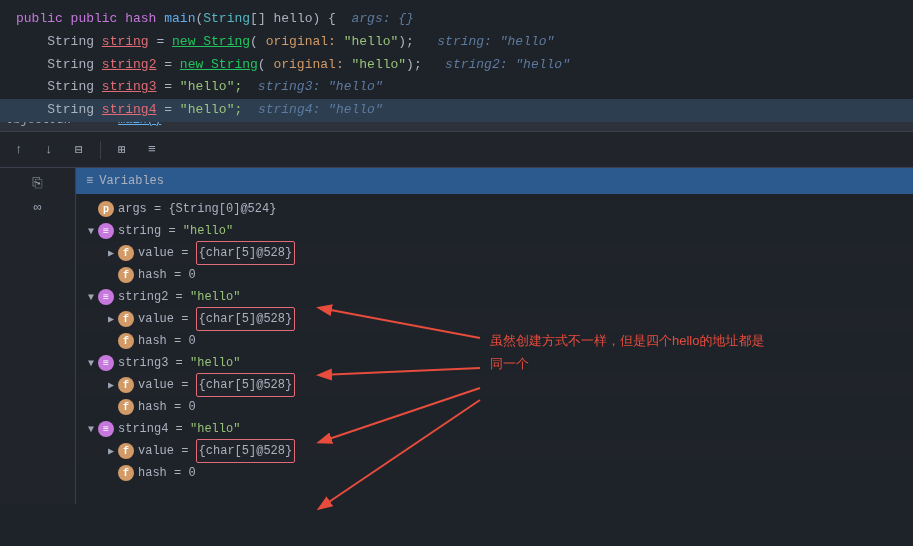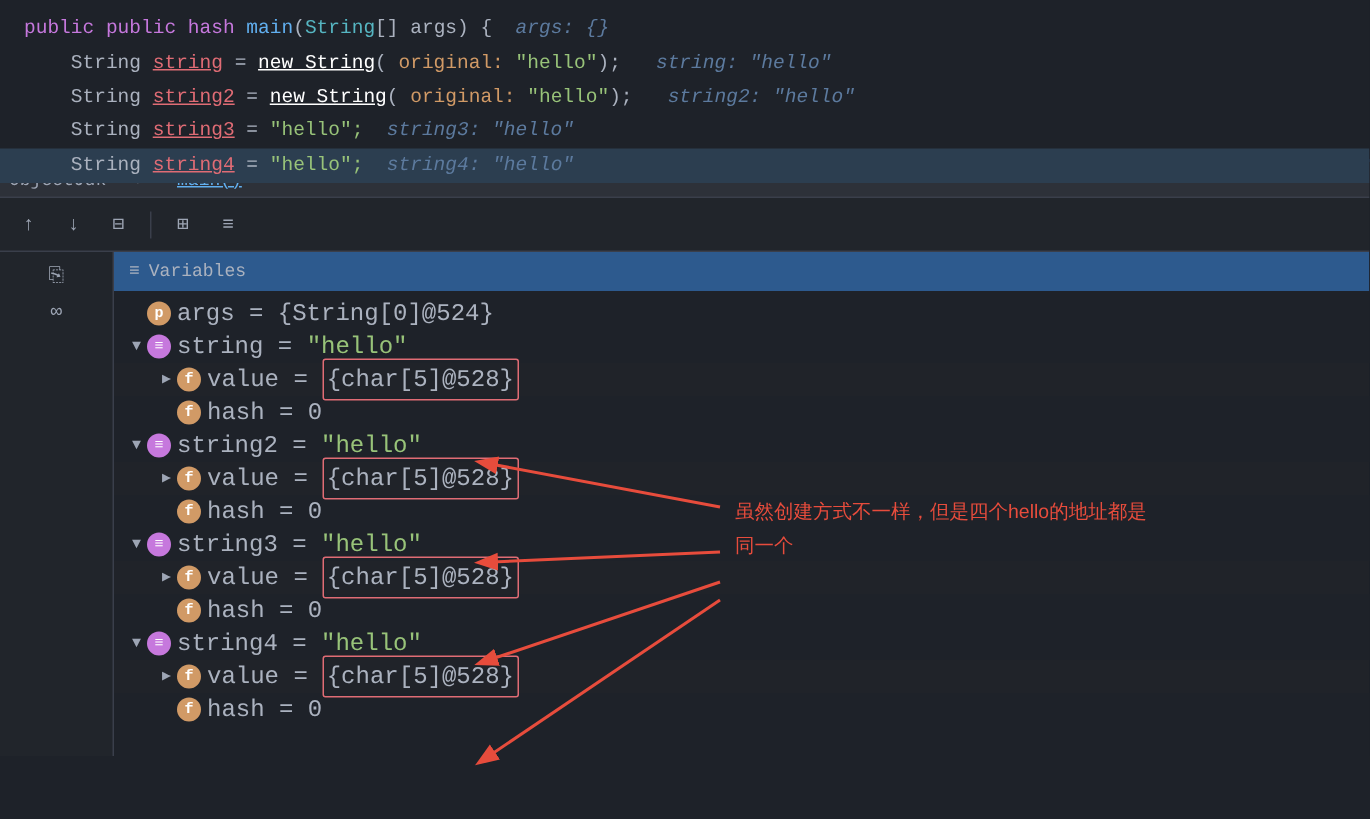--- a/index.html
+++ b/index.html
@@ -214,7 +214,7 @@
       <span class="method">main</span>
       <span class="plain">(</span>
       <span class="type">String</span>
-      <span class="plain">[] args) {  </span>
+      <span class="plain">[] hello) {  </span>
       <span class="comment-inline">args: {}</span>
     </div>
     <div class="code-line">

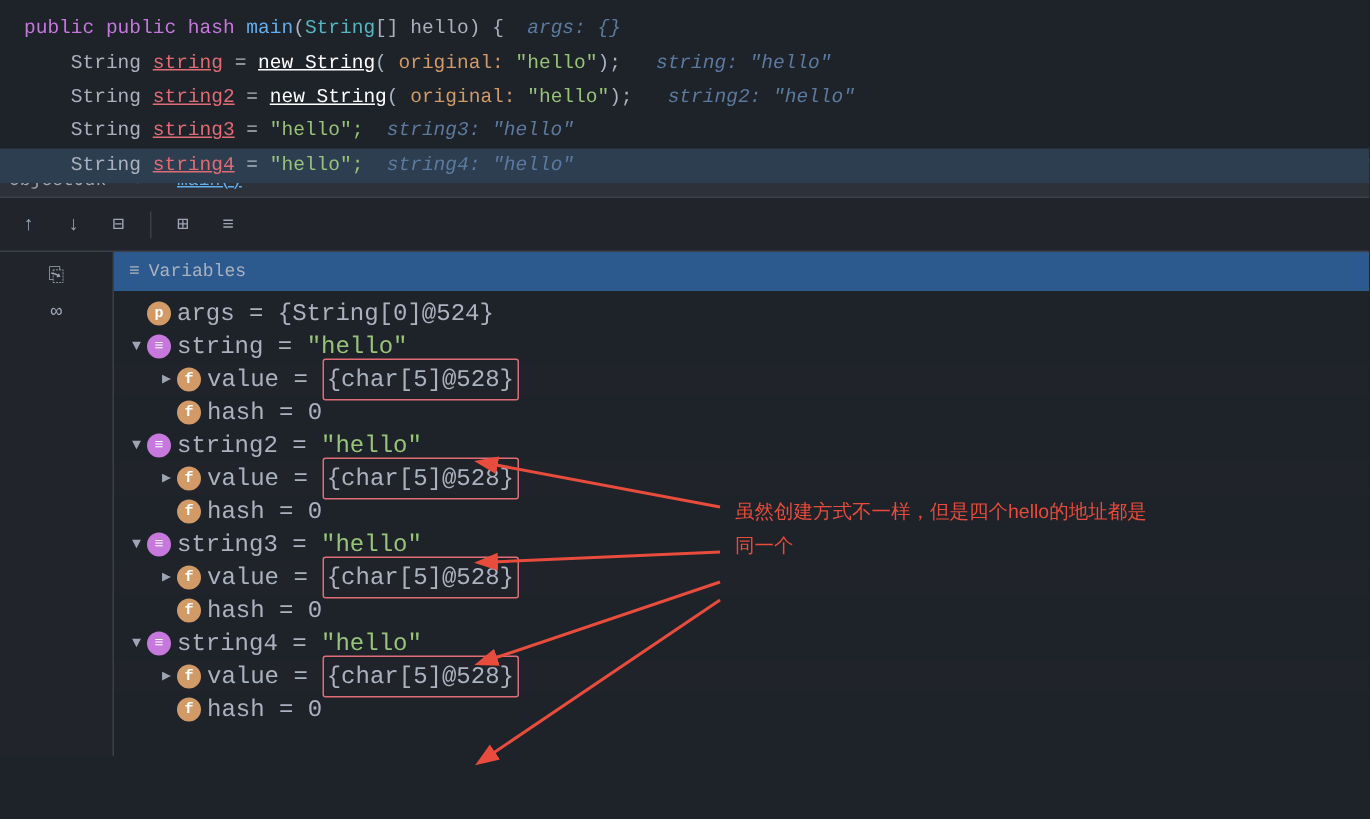--- a/index.html
+++ b/index.html
@@ -41,7 +41,7 @@
     .param { color: #d19a66; }
     .comment-inline { color: #5c7a9e; font-style: italic; }
     .var-name { color: #e06c75; text-decoration: underline; }
-    .new-kw { color: #ffffff; text-decoration: underline; }
+    .new-kw { color: #22c55e; text-decoration: underline; }
     .plain { color: #abb2bf; }
 
     

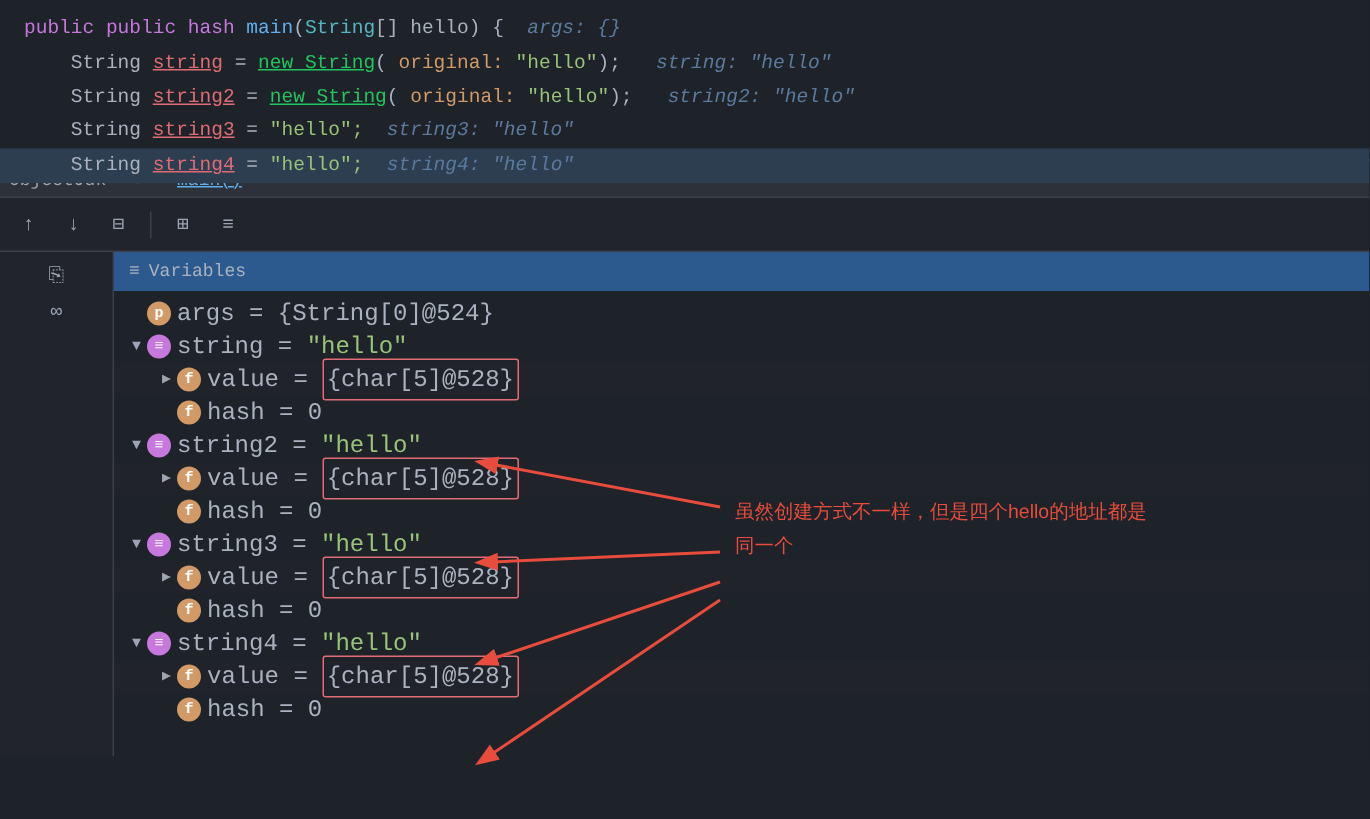--- a/index.html
+++ b/index.html
@@ -176,7 +176,7 @@
     .icon-f { background: #d19a66; color: #fff; }
     .icon-e { background: #c678dd; color: #fff; }
 
-    .var-text { color: #abb2bf; font-size: 16px; }
+    .var-text { color: #abb2bf; font-size: 12px; }
     .var-val-str { color: #98c379; }
     .var-highlighted-box {
       background: transparent;

